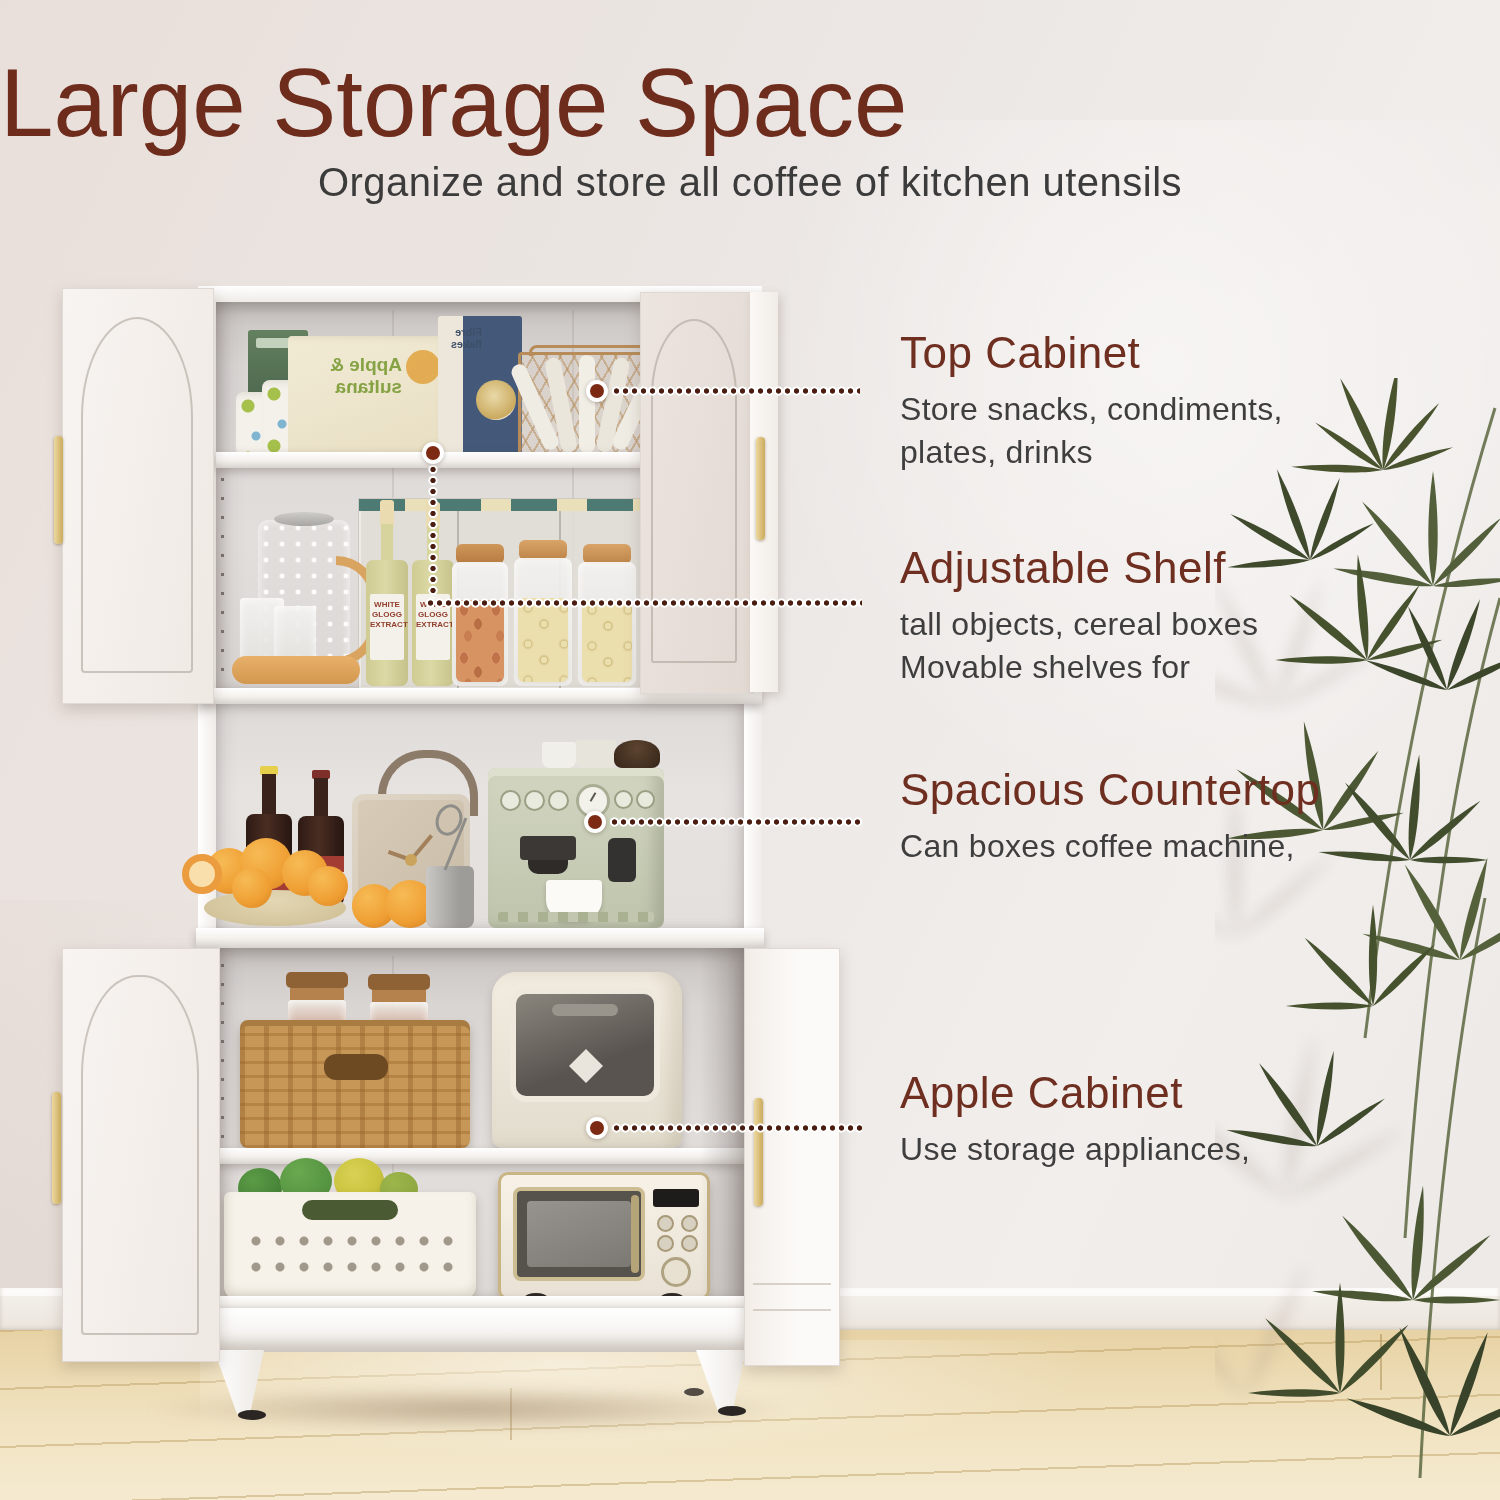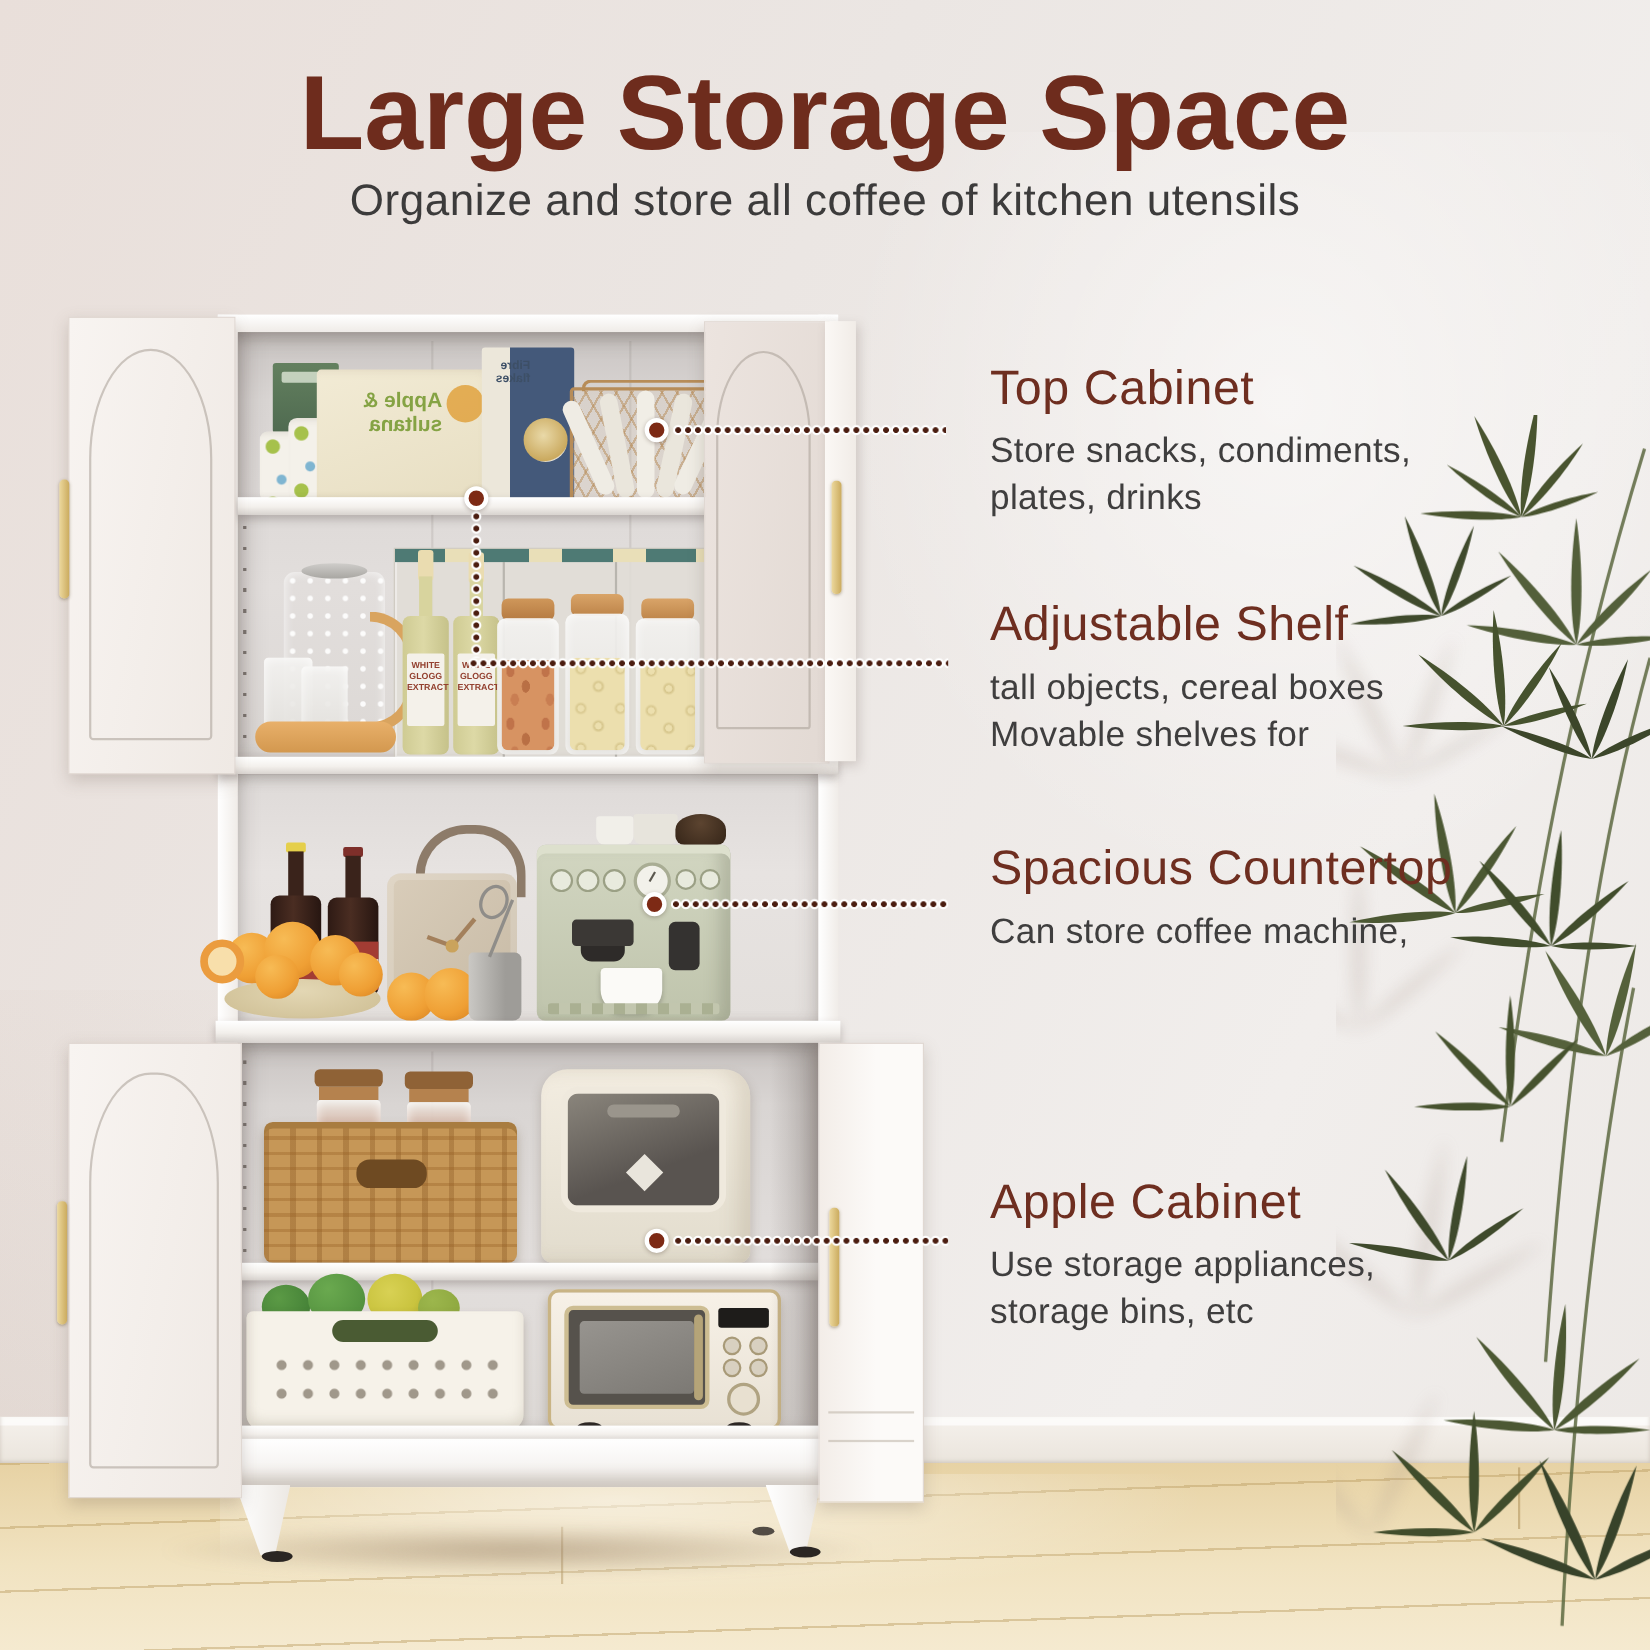--- a/index.html
+++ b/index.html
@@ -8,7 +8,7 @@
          background:linear-gradient(115deg,#e9dfda 0%,#ebe6e3 38%,#f1eeec 74%,#ece8e5 100%);}
   .abs{position:absolute;}
   
-  .title{left:0;top:48px;width:1500px;text-align:center;font-size:96px;font-weight:bold;
+  .title{left:0;top:48px;width:1500px;text-align:left;font-size:96px;font-weight:normal;
          color:#6e2c1d;letter-spacing:0px;}
   .subtitle{left:0;top:160px;width:1500px;text-align:center;font-size:40px;color:#3c3b3b;letter-spacing:.5px;}
   .co-title{font-size:44px;color:#6e2e20;letter-spacing:.5px;margin:0 0 10px 0;font-weight:normal;}

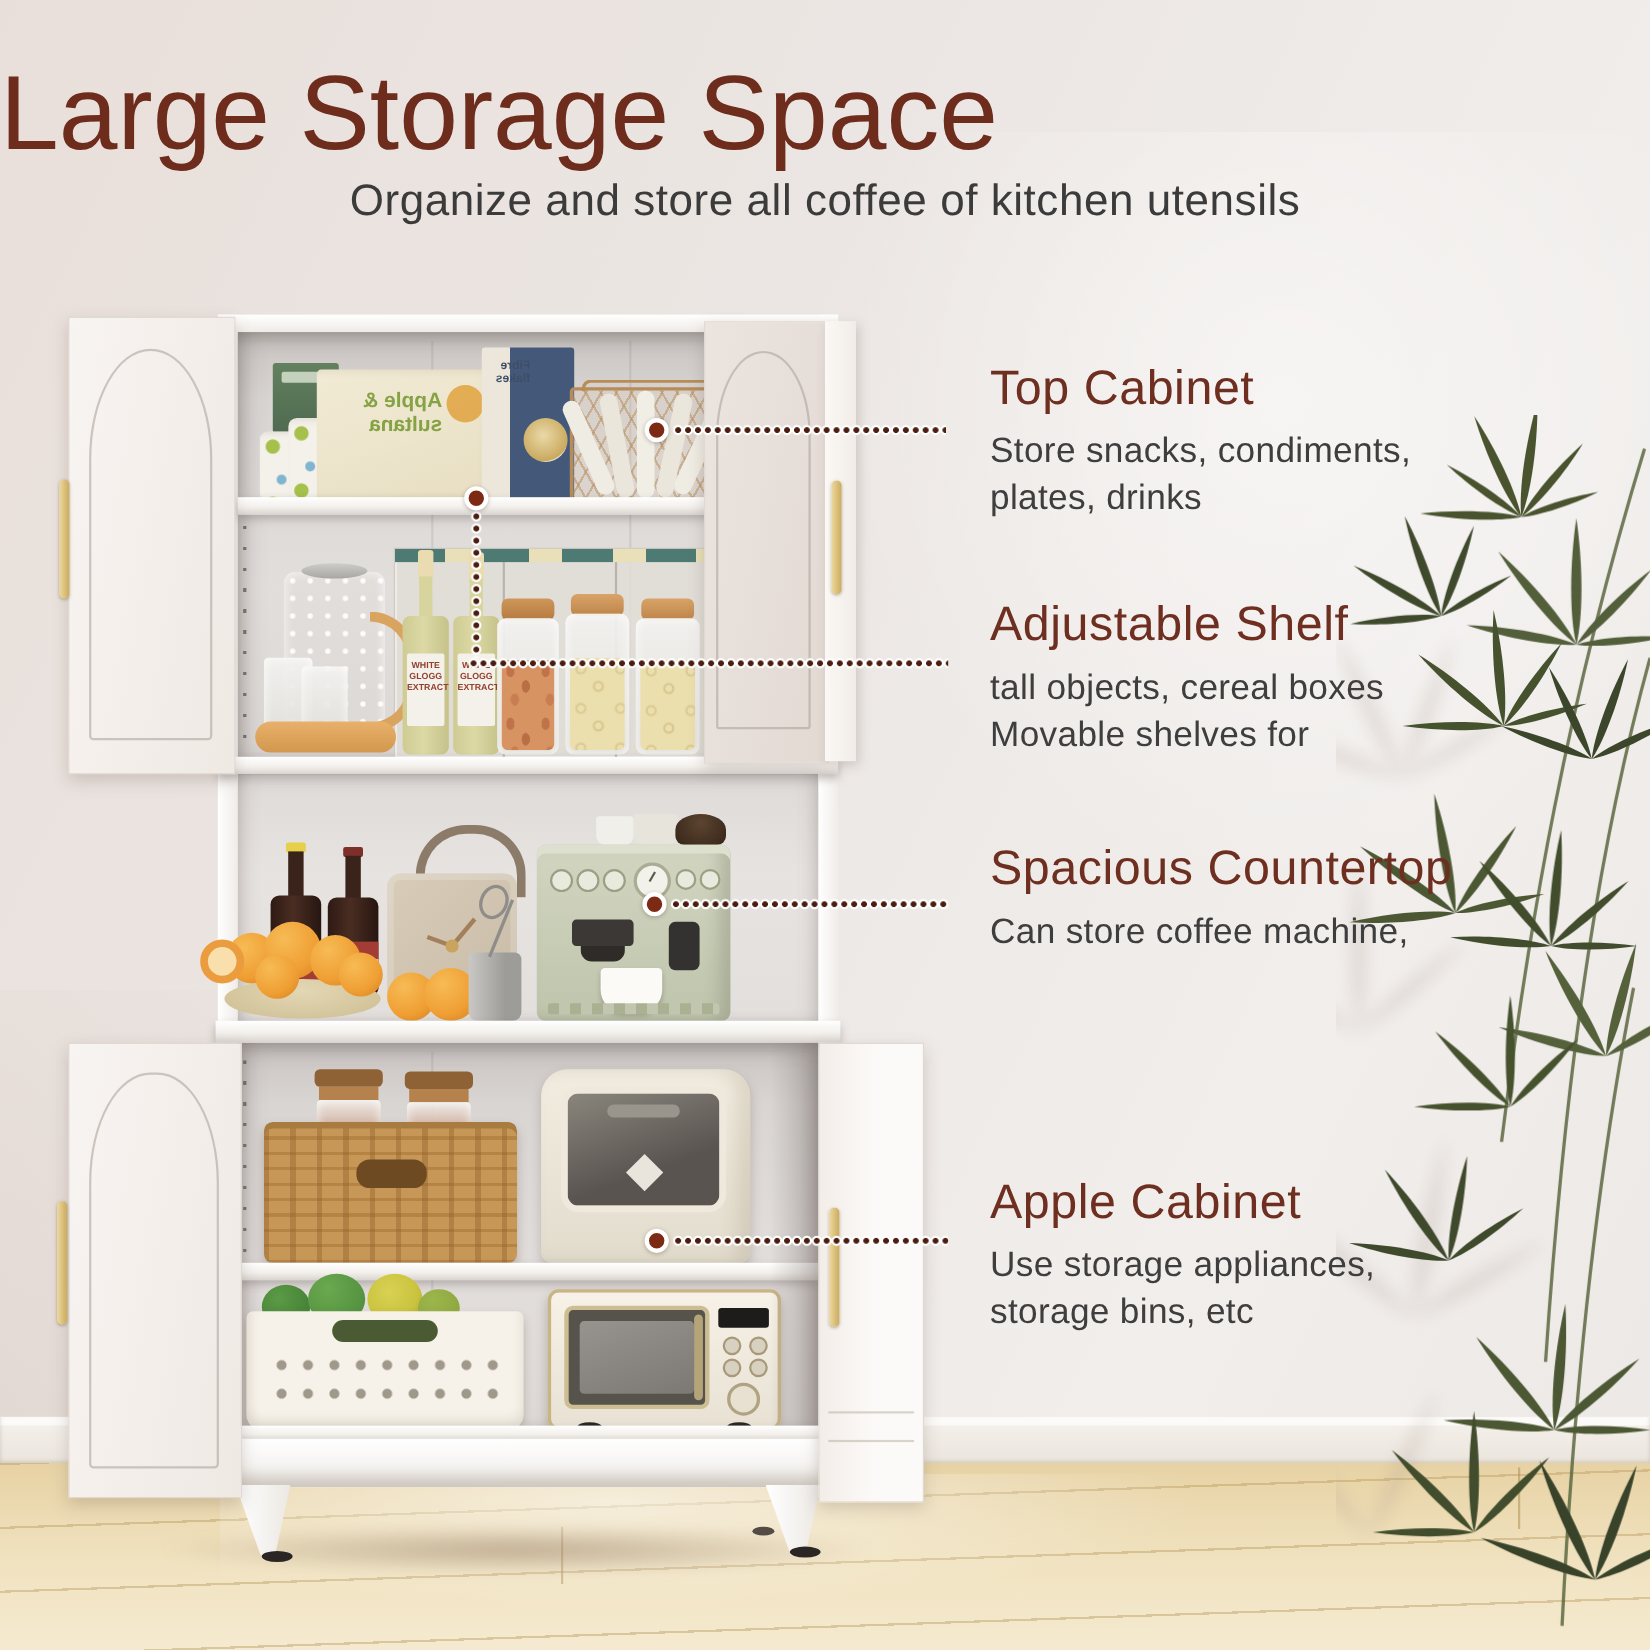--- a/index.html
+++ b/index.html
@@ -458,7 +458,7 @@
   </div>
   <div class="abs" style="left:900px;top:765px;width:560px;">
     <h2 class="co-title">Spacious Countertop</h2>
-    <div class="co-line">Can store coffee machine,</div>
+    <div class="co-line">Can boxes coffee machine,</div>
   </div>
   <div class="abs" style="left:900px;top:1068px;width:560px;">
     <h2 class="co-title">Apple Cabinet</h2>

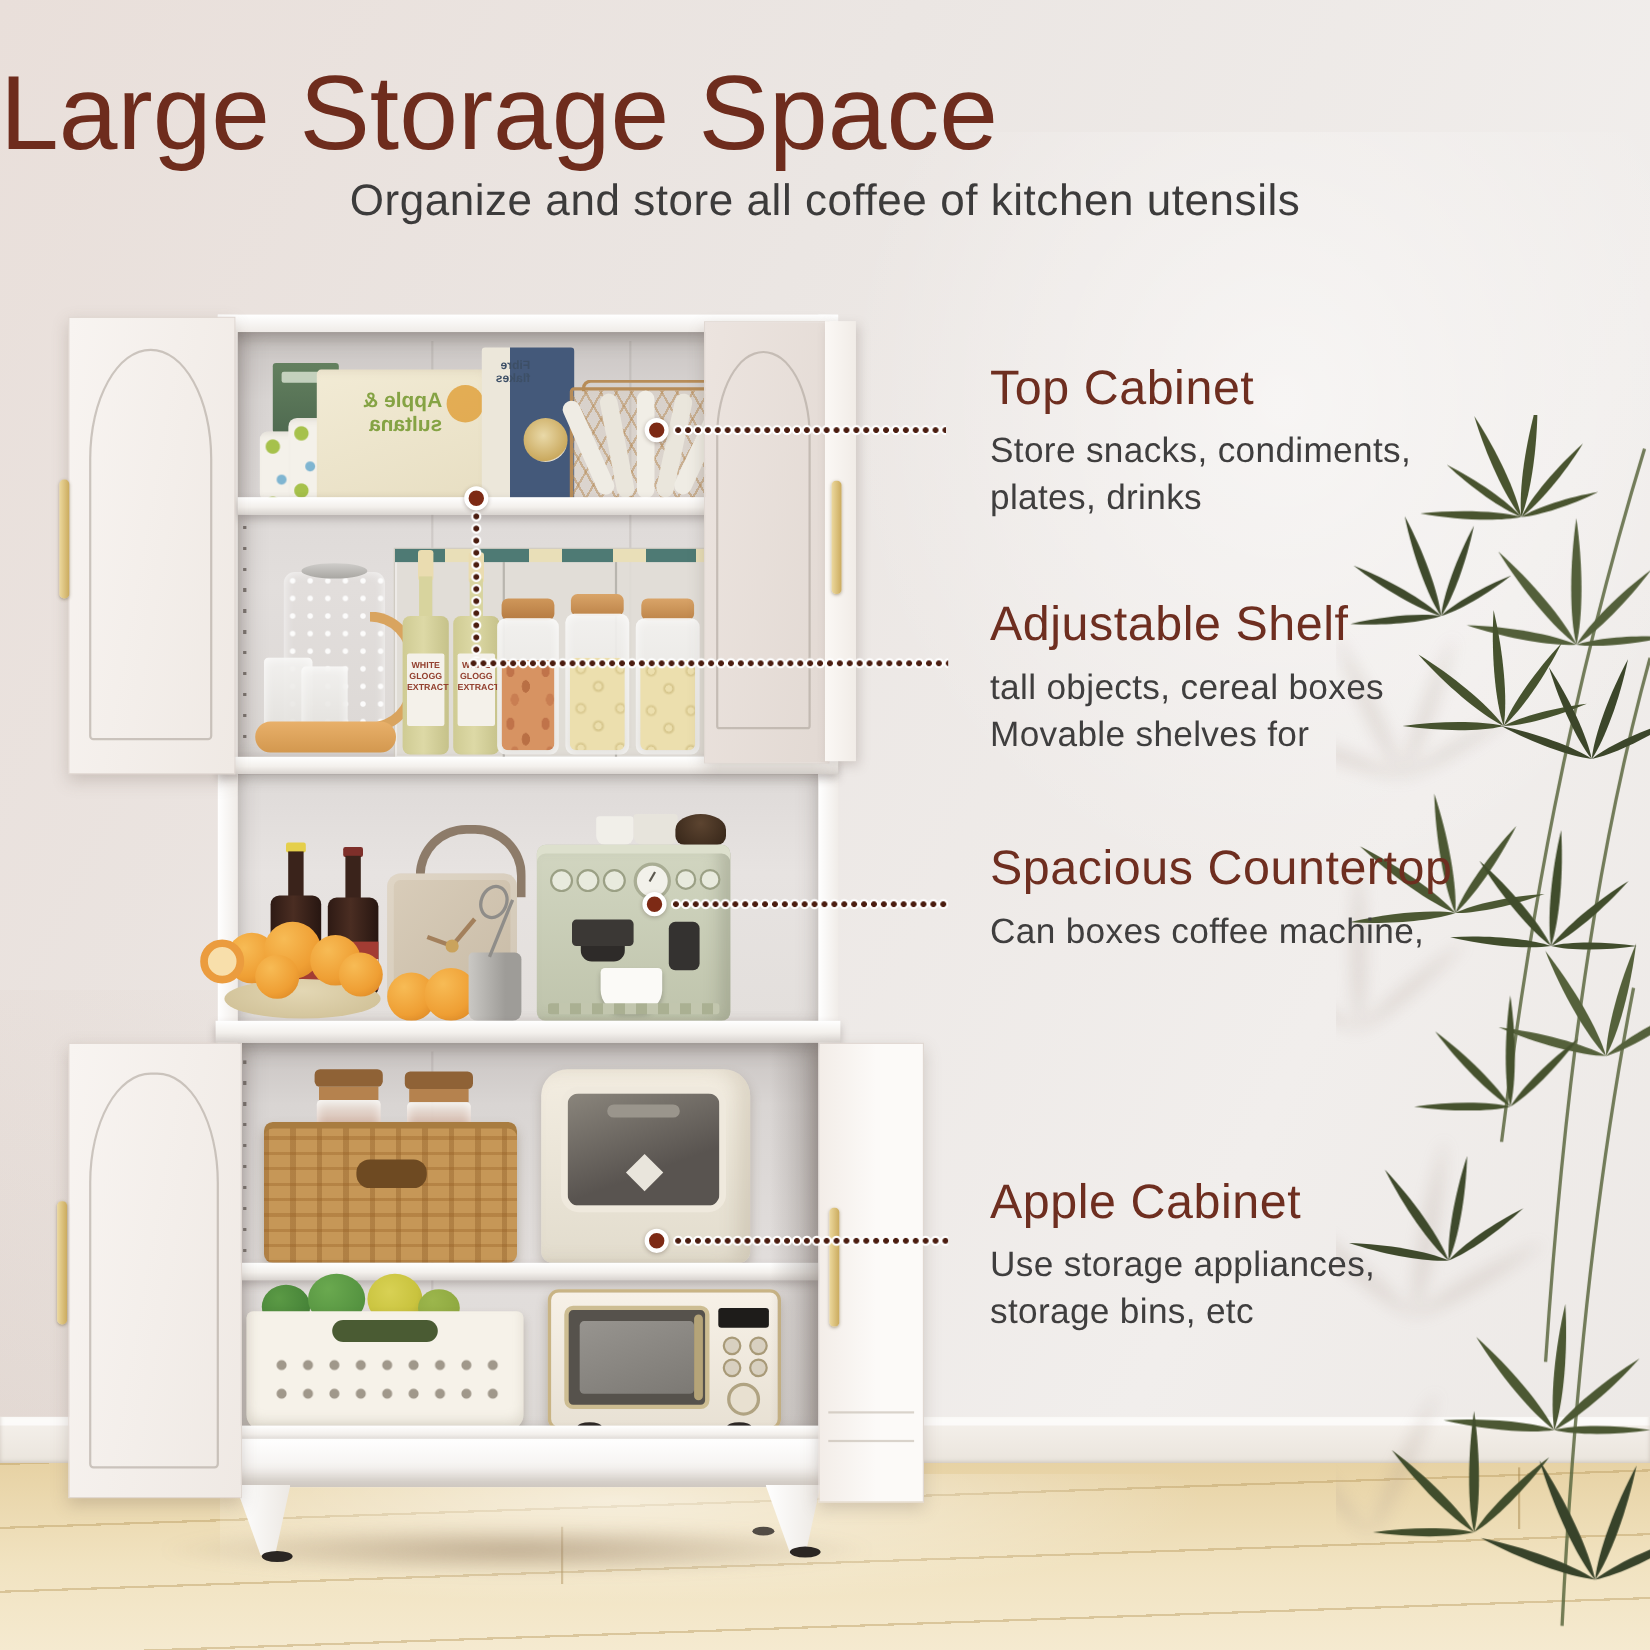--- a/index.html
+++ b/index.html
@@ -463,7 +463,6 @@
   <div class="abs" style="left:900px;top:1068px;width:560px;">
     <h2 class="co-title">Apple Cabinet</h2>
     <div class="co-line">Use storage appliances,</div>
-    <div class="co-line">storage bins, etc</div>
   </div>
 
 </div>

